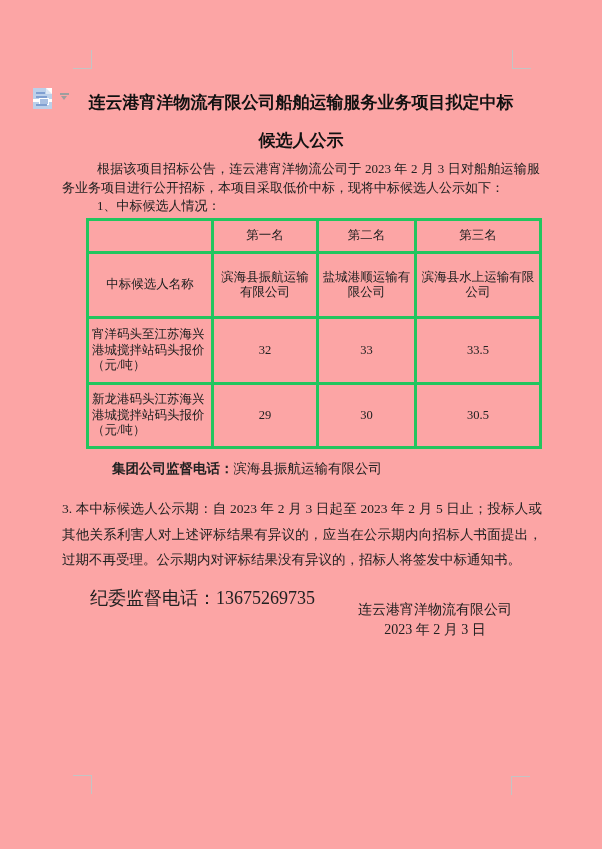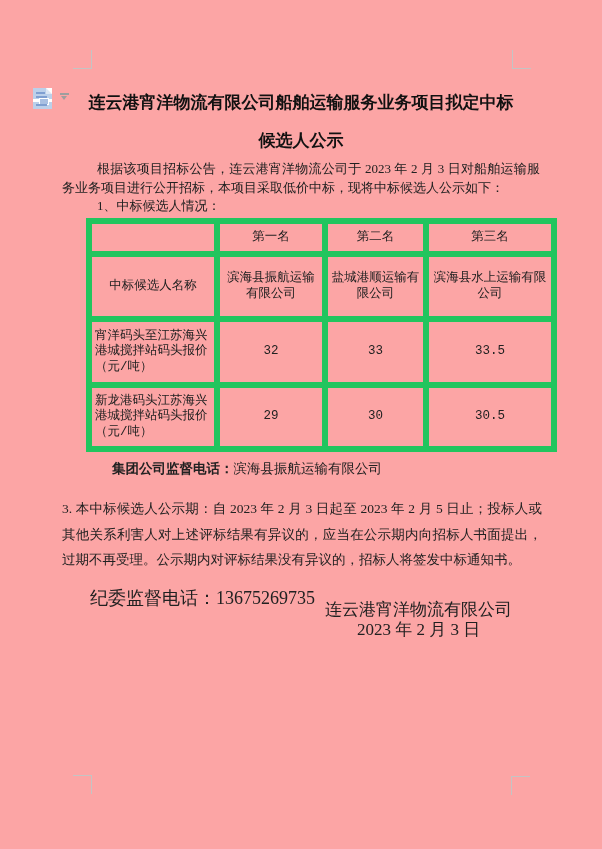--- a/index.html
+++ b/index.html
@@ -42,8 +42,8 @@
 
   table.bids { position:absolute; left:86px; top:218px; width:417px;
            border-collapse:collapse; table-layout:fixed; }
-  table.bids td { border:6px solid #22c55e; font-size:12.5px; line-height:15.5px;
-           vertical-align:middle; padding:2px 3px;font-family:Liberation Mono, monospace; }
+  table.bids td { border:3px solid #22c55e; font-size:12.5px; line-height:15.5px;
+           vertical-align:middle; padding:2px 3px; }
   td.c-center { text-align:center; }
   td.c-left { text-align:left; padding-left:5px; padding-right:4px; }
   td.num { font-size:13px; text-align:center;margin-top:12px; }

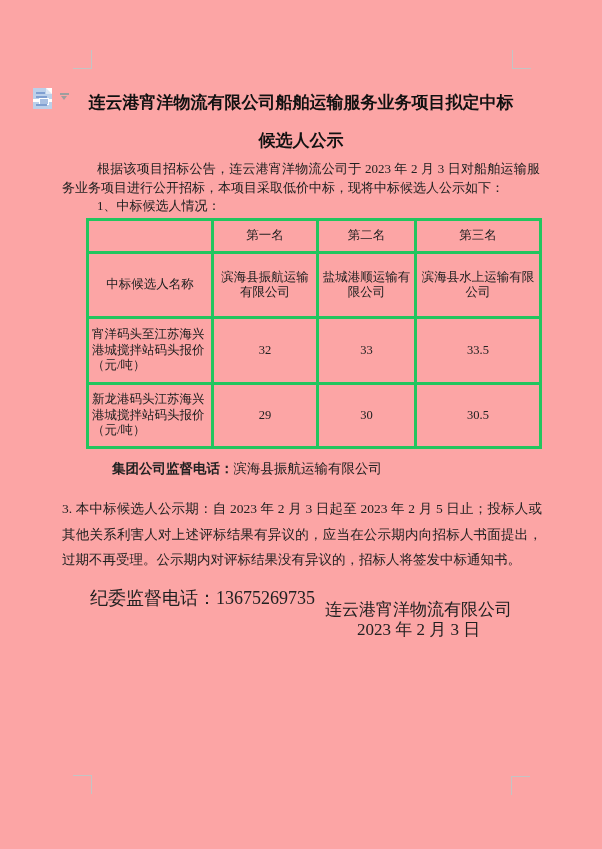--- a/index.html
+++ b/index.html
@@ -61,7 +61,7 @@
   .contacts { position:absolute; left:90px; top:589px; font-size:18px;
            font-weight:normal; line-height:18px; }
   .signature { position:absolute; right:90px; top:600px; text-align:center;
-           font-size:17px; line-height:19.5px; }
+           font-size:14px; line-height:19.5px; }
 </style>
 </head>
 <body>

